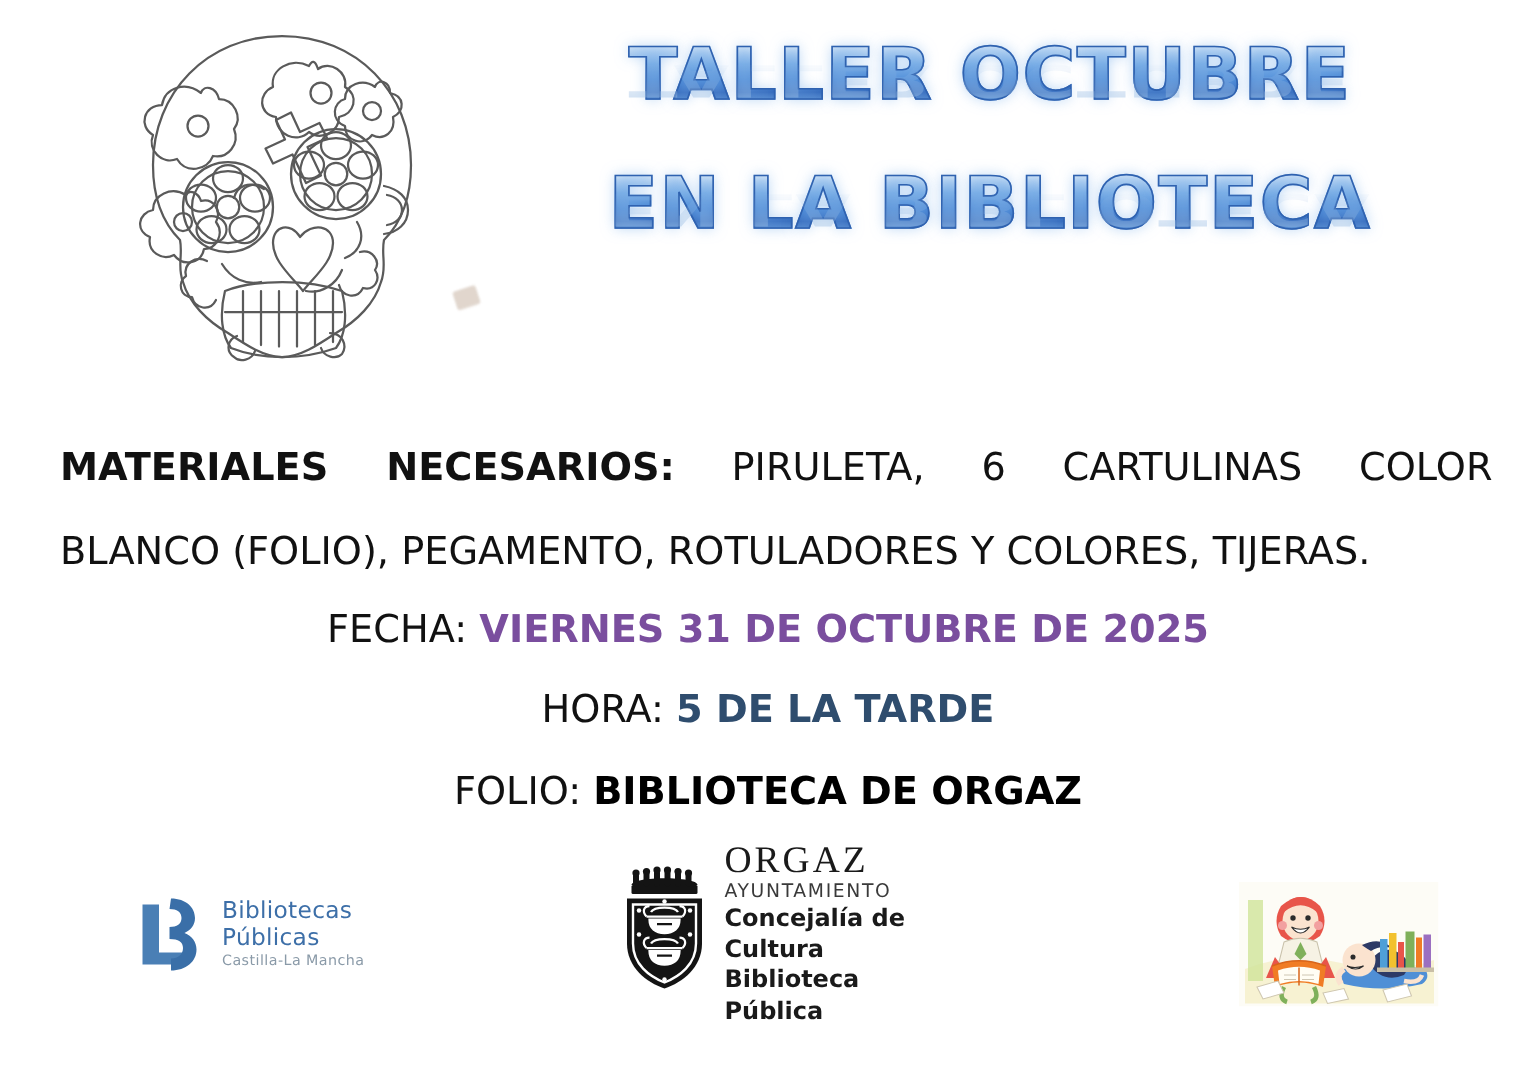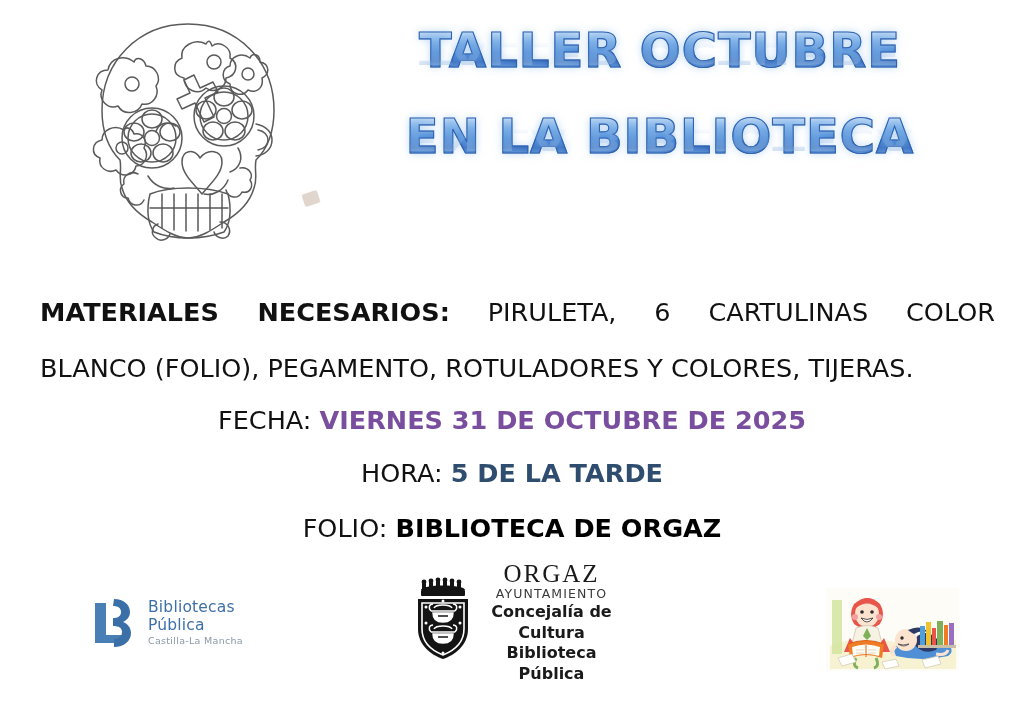--- a/index.html
+++ b/index.html
@@ -183,7 +183,6 @@
     display: flex;
     align-items: center;
     gap: 7px;
-    text-align: center;
   }
   .logo-orgaz .shield { width: 66px; height: 84px; flex: 0 0 66px; }
   .logo-orgaz .shield svg { display: block; width: 100%; height: 100%; }

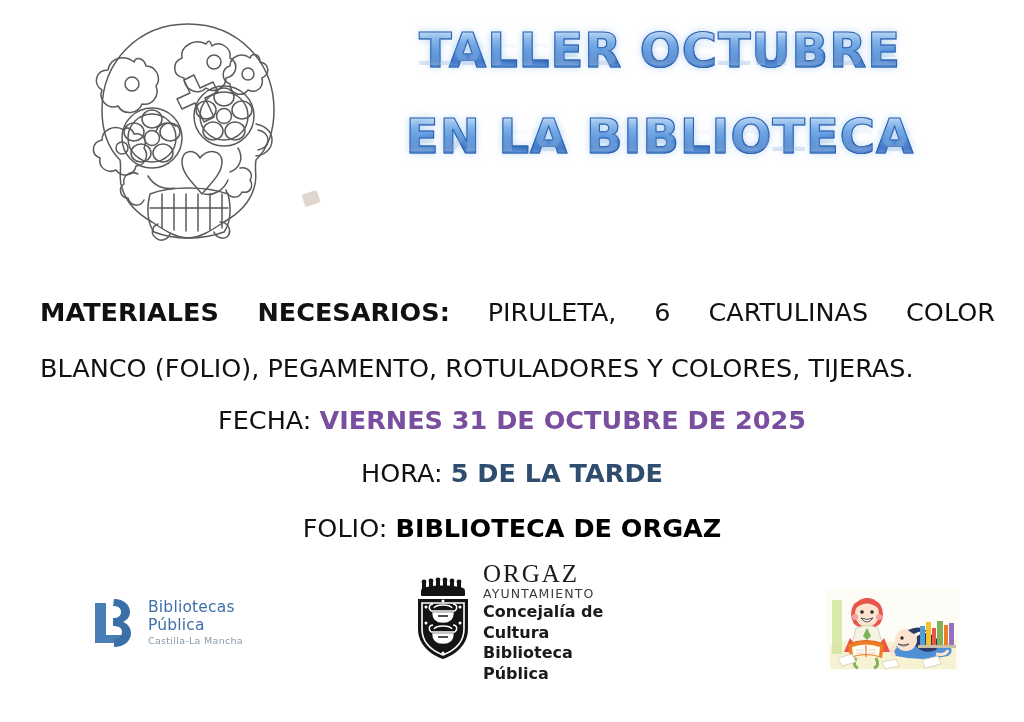--- a/index.html
+++ b/index.html
@@ -346,7 +346,7 @@
     </span>
     <span class="words">
       <div class="w1">Bibliotecas</div>
-      <div class="w2">Pública</div>
+      <div class="w2">Públicas</div>
       <div class="w3">Castilla-La Mancha</div>
     </span>
   </div>

